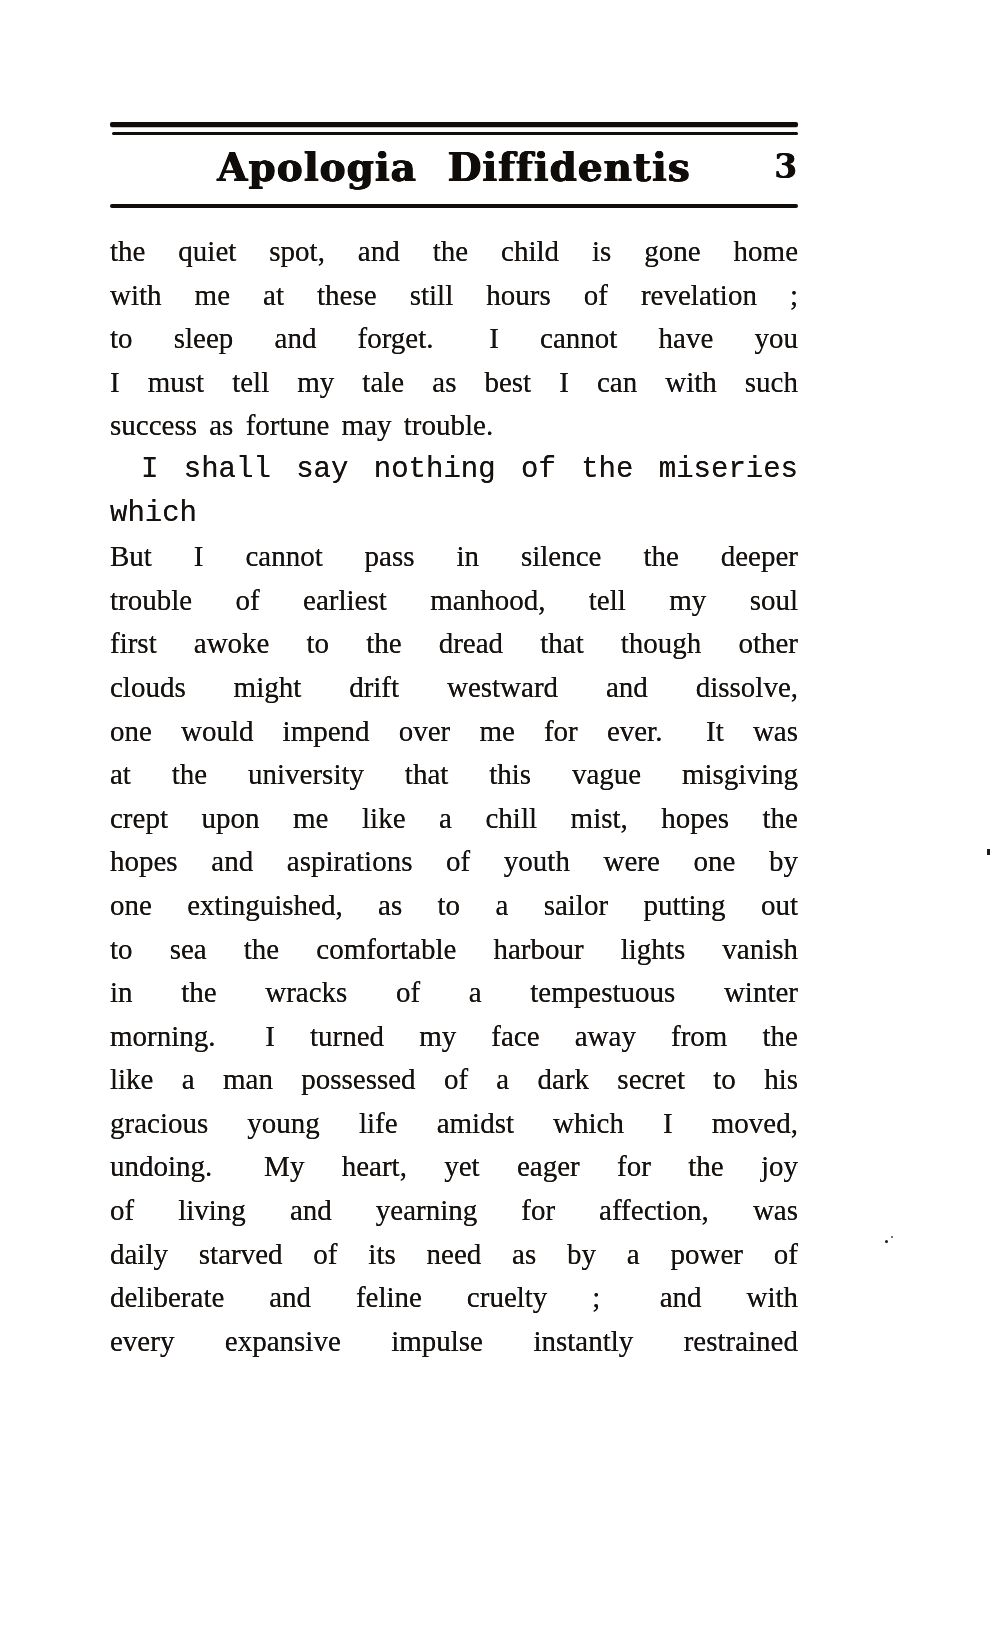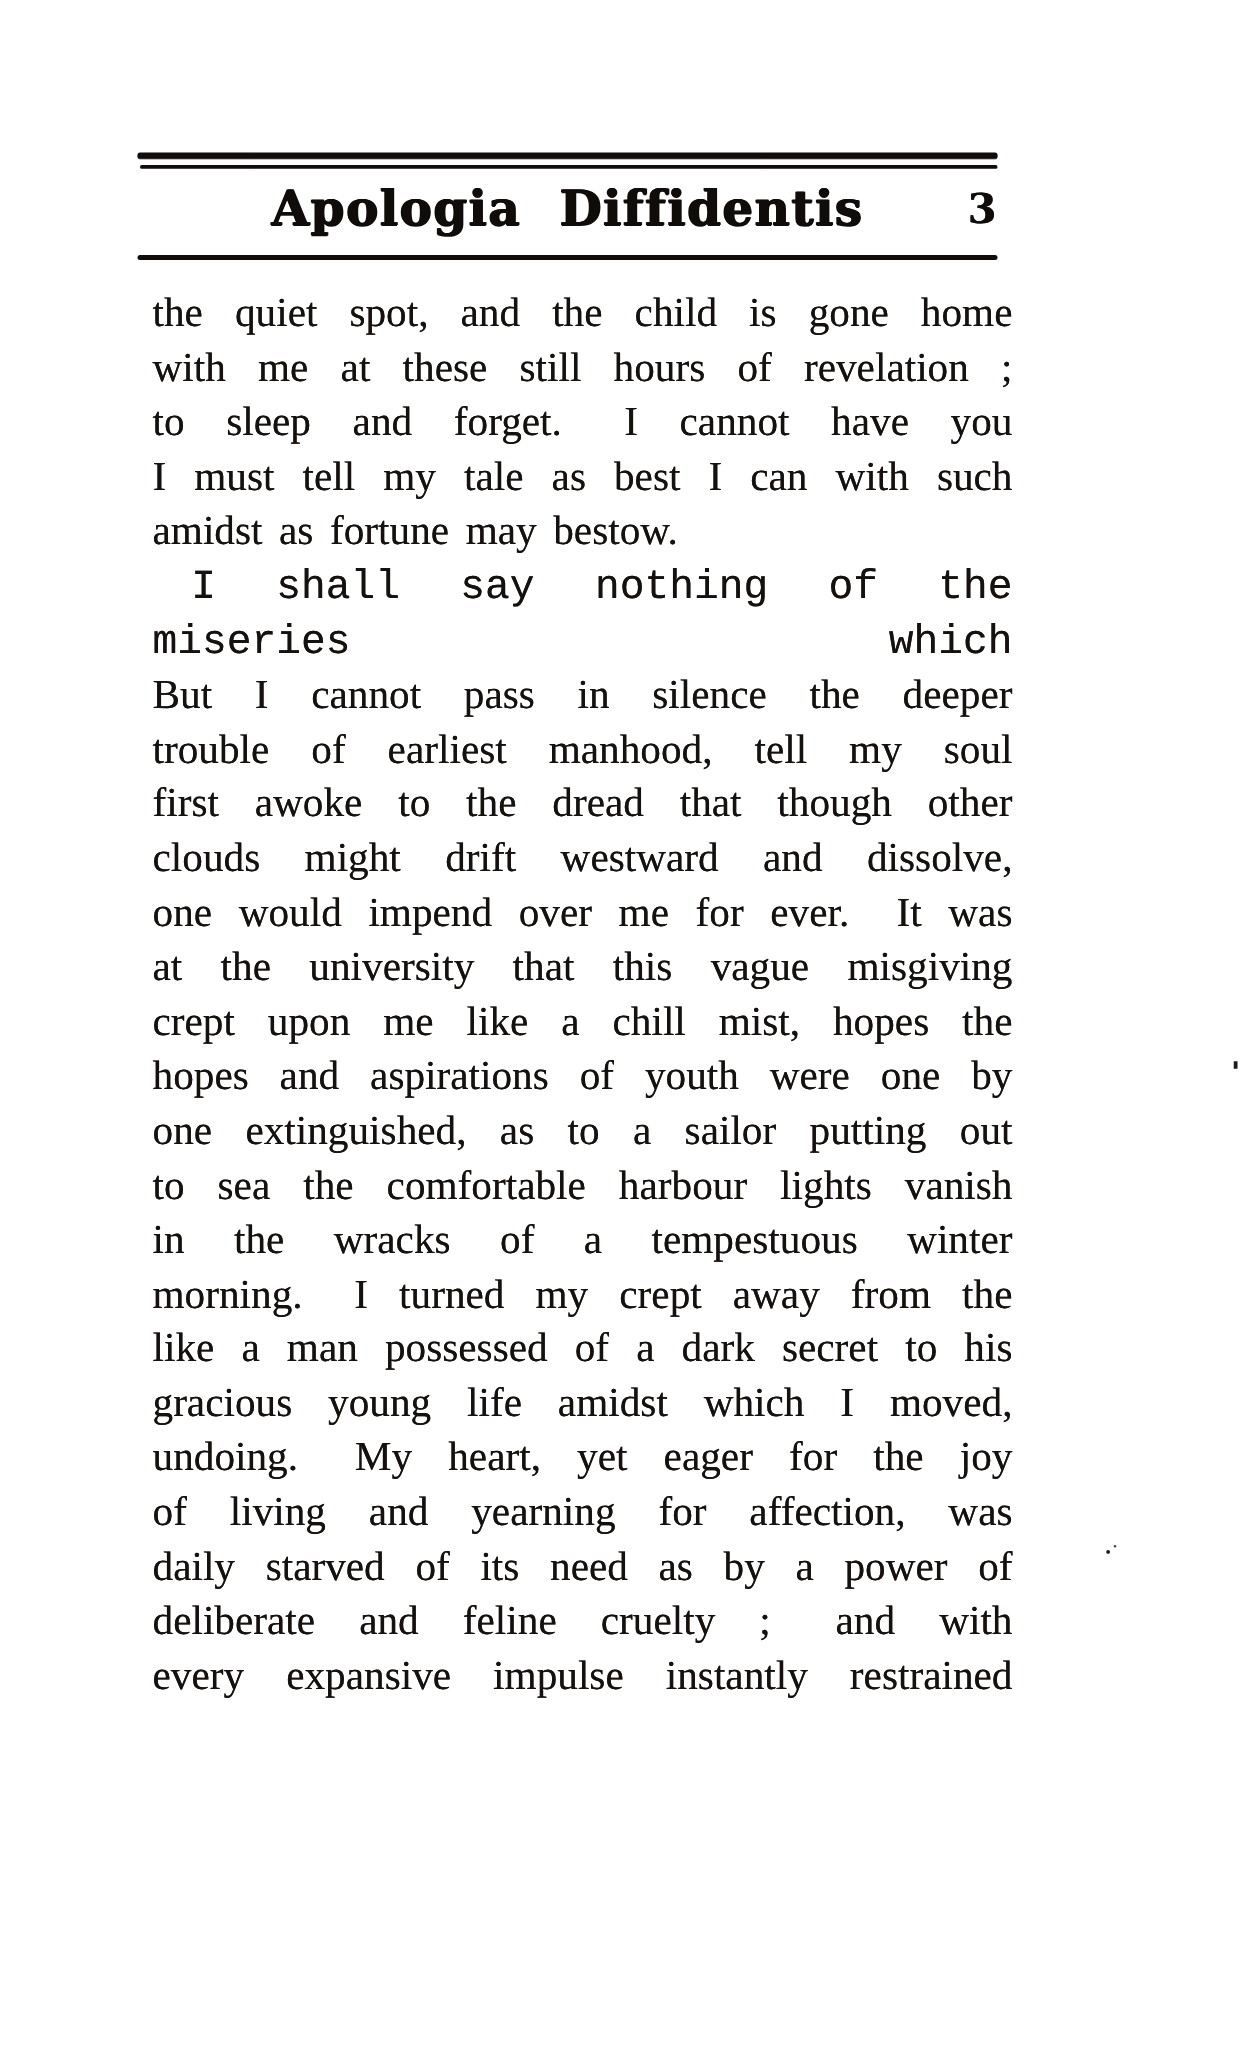--- a/index.html
+++ b/index.html
@@ -60,9 +60,9 @@
   }
   .body-text {
     position: absolute;
-    left: 122px; top: 200px;
+    left: 110px; top: 200px;
     width: 688px;
-    font-size: 33px;
+    font-size: 29px;
     line-height: 43.6px;
     color: #15110e;
   }

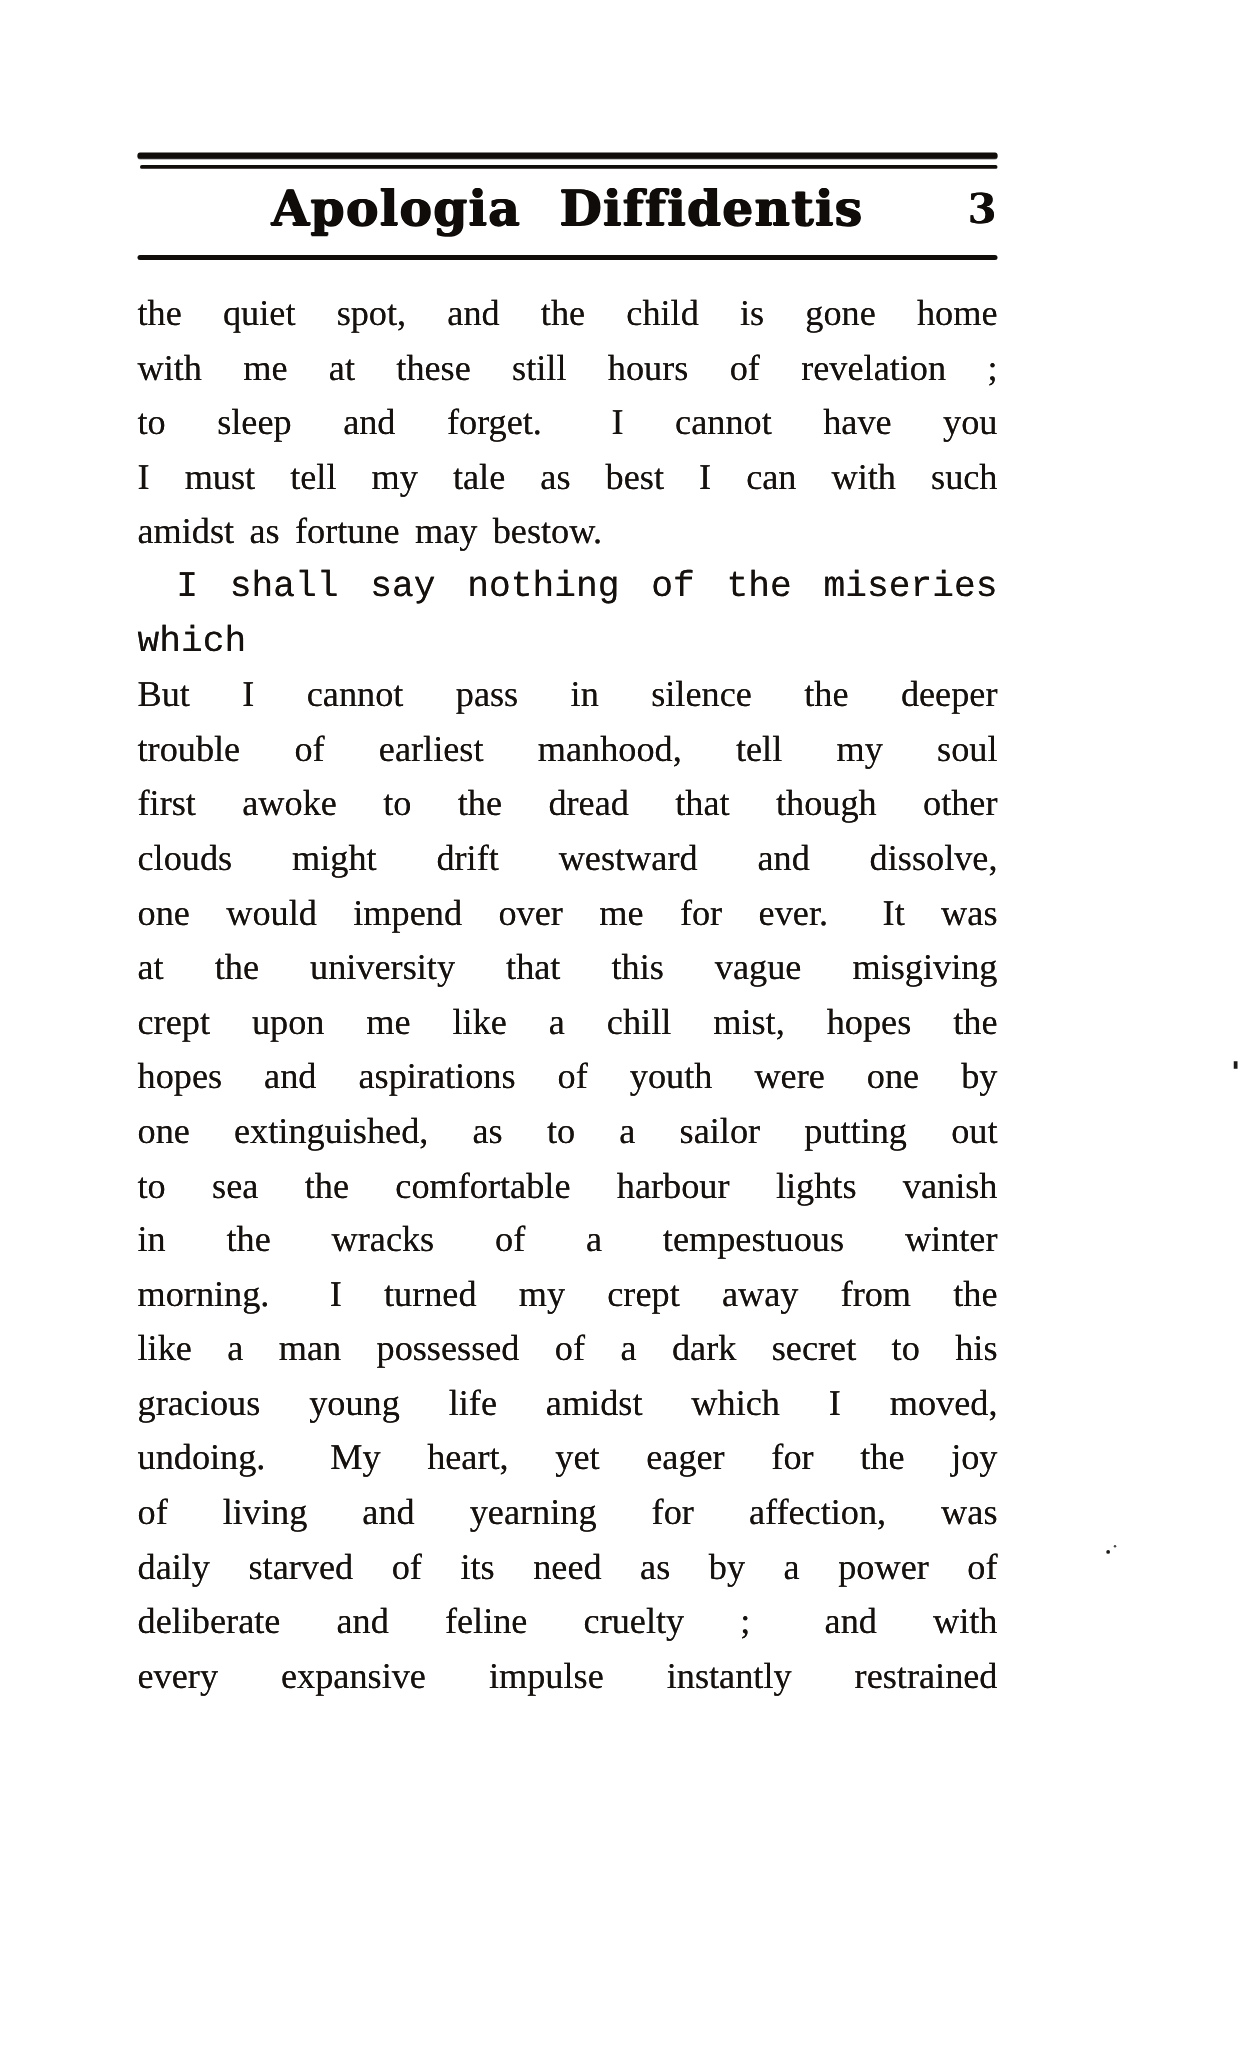--- a/index.html
+++ b/index.html
@@ -111,7 +111,7 @@
       <div class="line">with me at these still hours of revelation ;</div>
       <div class="line">to sleep and forget.  I cannot have you</div>
       <div class="line">I must tell my tale as best I can with such</div>
-      <div class="line no-just">amidst as fortune may bestow.</div>
+      <div class="line no-just">success as fortune may trouble.</div>
       <div class="line indent">I shall say nothing of the miseries which</div>
       <div class="line">But I cannot pass in silence the deeper</div>
       <div class="line">trouble of earliest manhood, tell my soul</div>

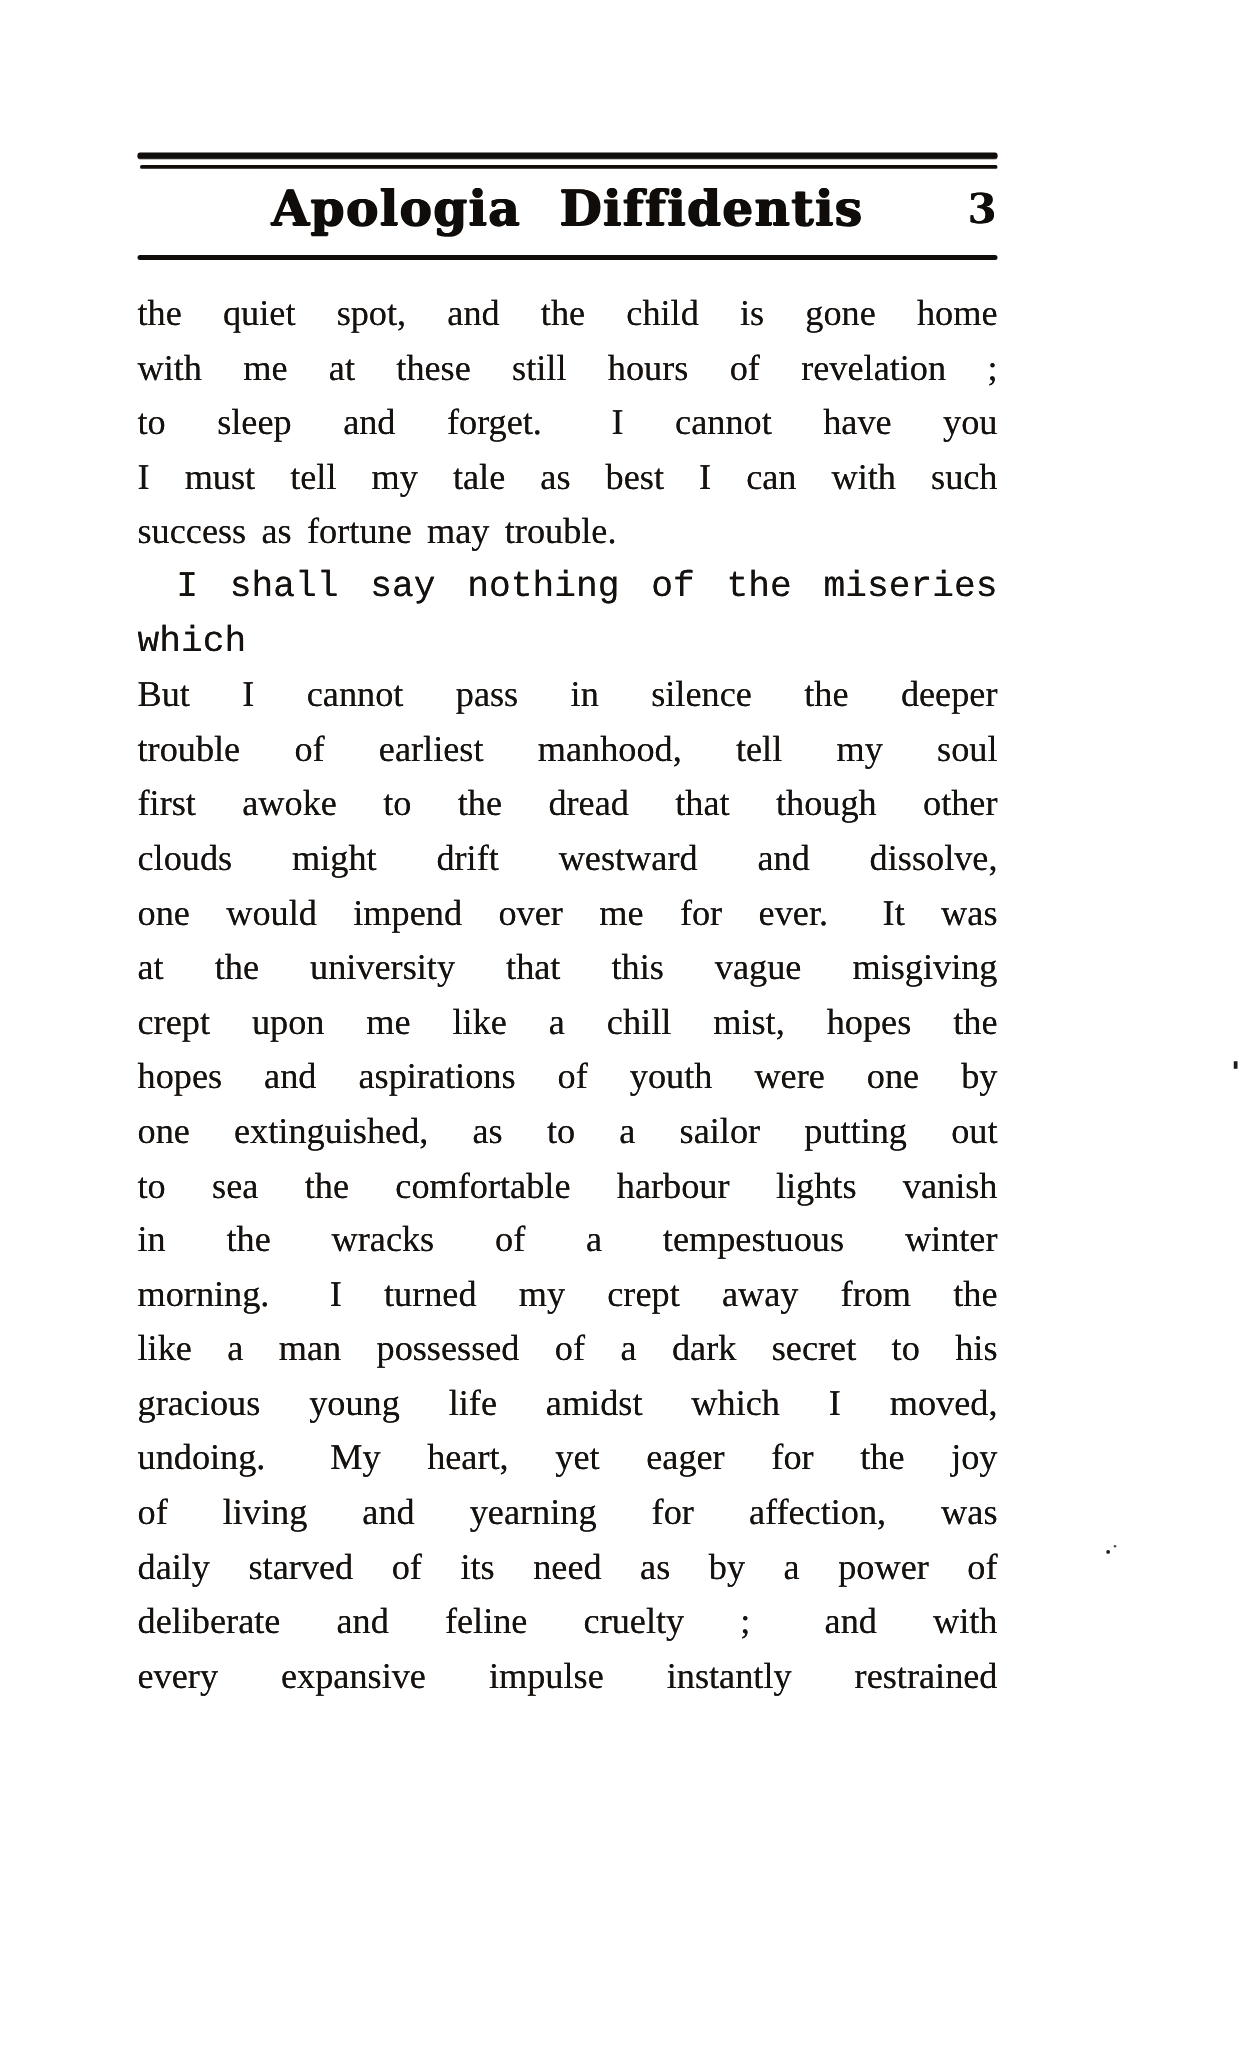--- a/index.html
+++ b/index.html
@@ -124,7 +124,7 @@
       <div class="line">one extinguished, as to a sailor putting out</div>
       <div class="line">to sea the comfortable harbour lights vanish</div>
       <div class="line">in the wracks of a tempestuous winter</div>
-      <div class="line">morning.  I turned my crept away from the</div>
+      <div class="line">morning.  I turned my face away from the</div>
       <div class="line">like a man possessed of a dark secret to his</div>
       <div class="line">gracious young life amidst which I moved,</div>
       <div class="line">undoing.  My heart, yet eager for the joy</div>

